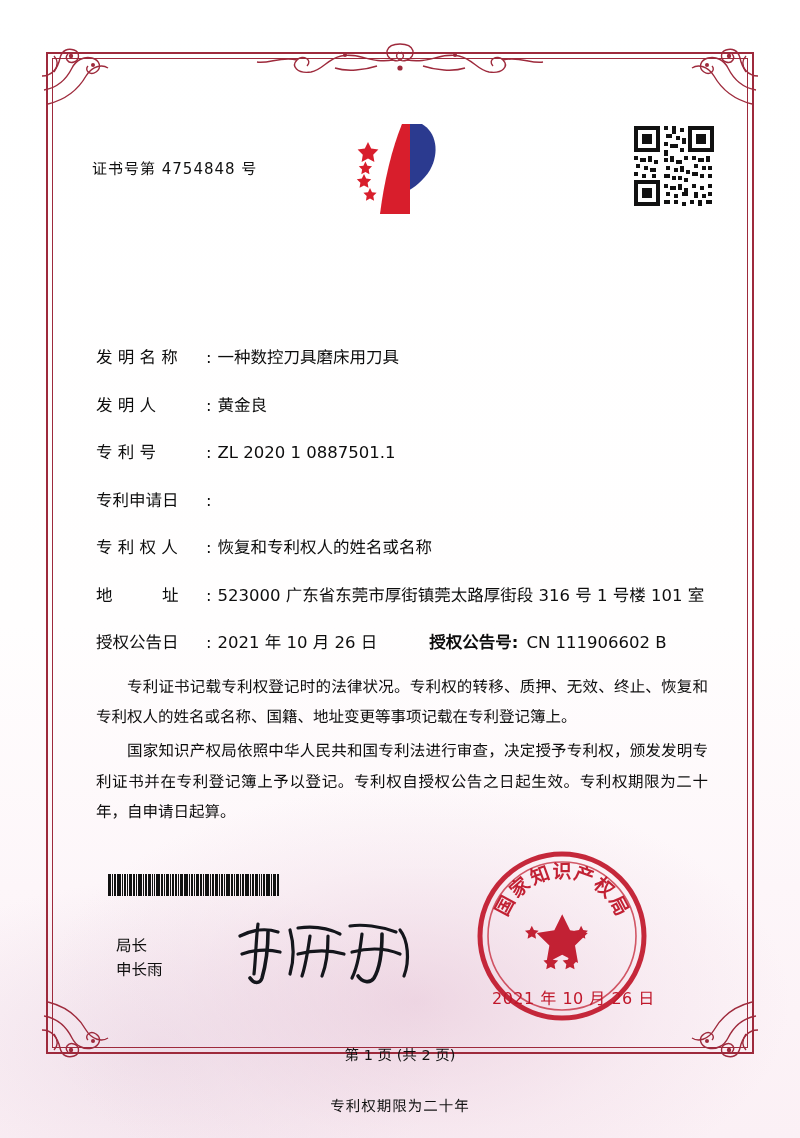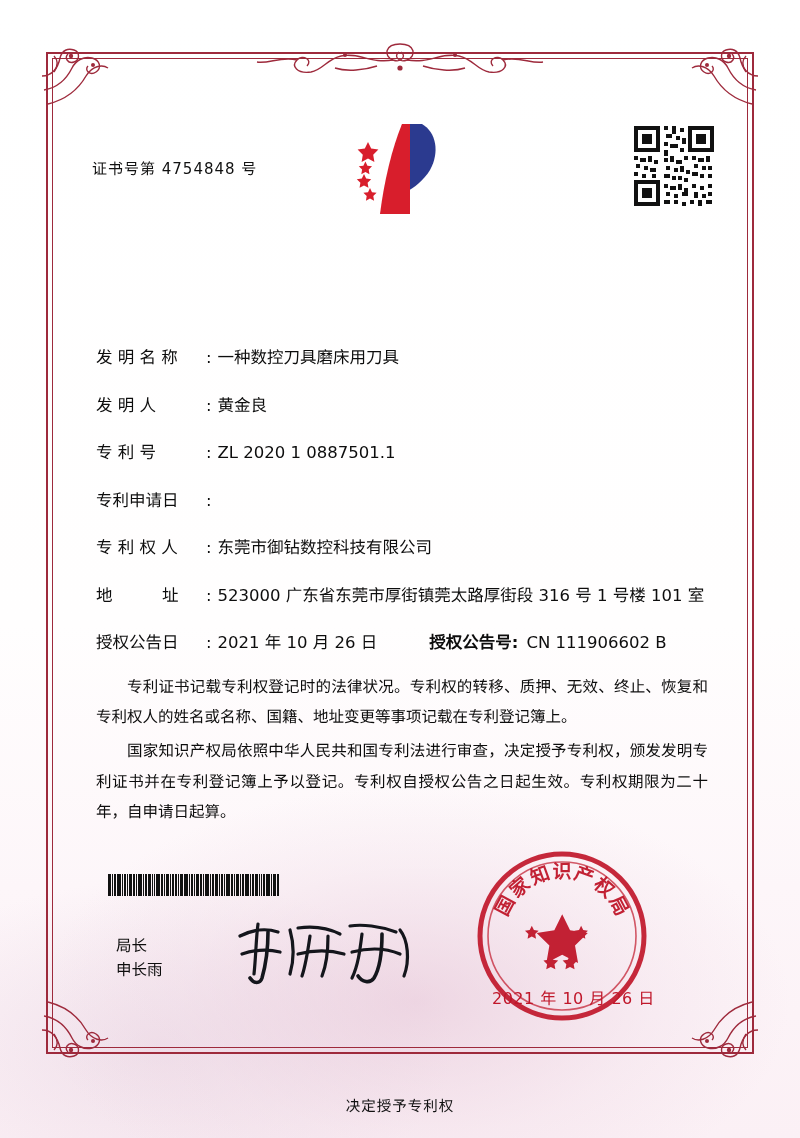--- a/index.html
+++ b/index.html
@@ -431,7 +431,7 @@
     <div class="row">
       <span class="label">专 利 权 人</span>
       <span class="colon">:</span>
-      <span class="value">东莞市御钻数控科技有限公司</span>
+      <span class="value">恢复和专利权人的姓名或名称</span>
     </div>
 
     <div class="row">

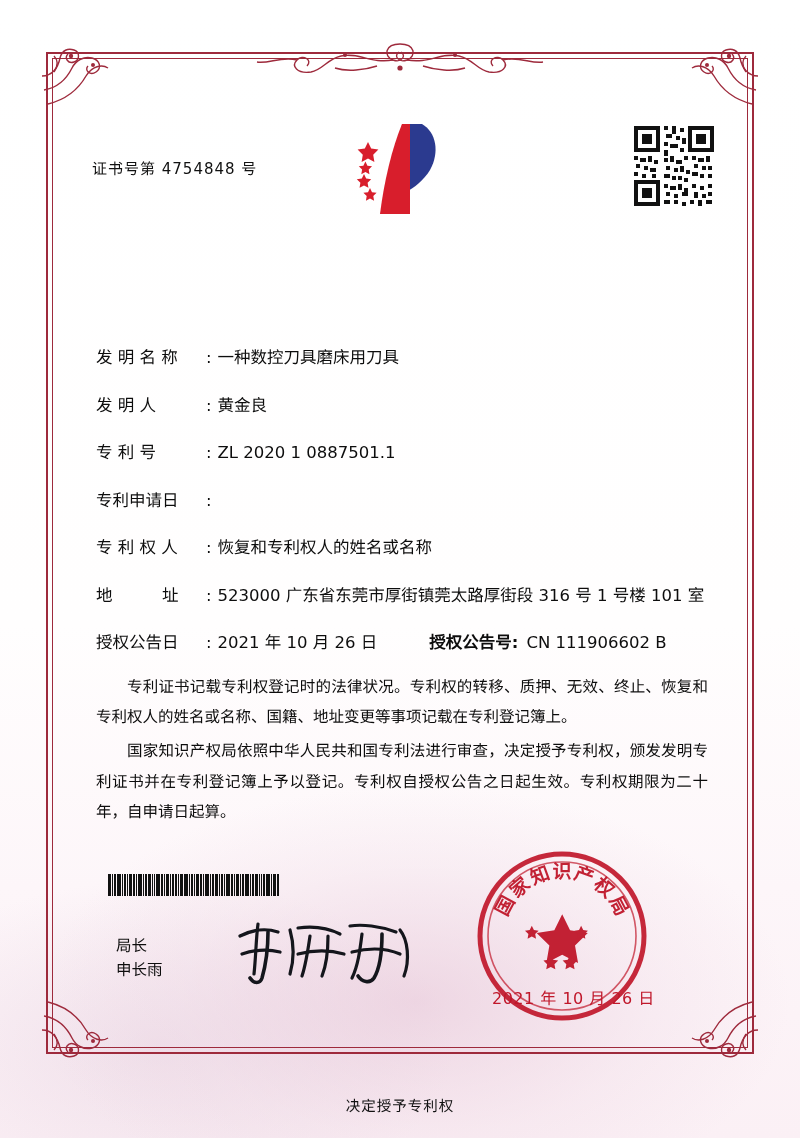--- a/index.html
+++ b/index.html
@@ -563,6 +563,7 @@
 
   <div class="seal-date">2021 年 10 月 26 日</div>
 
+  <div class="page-no">第 1 页 (共 2 页)</div>
   <div class="footer-note">决定授予专利权</div>
 
 </div>

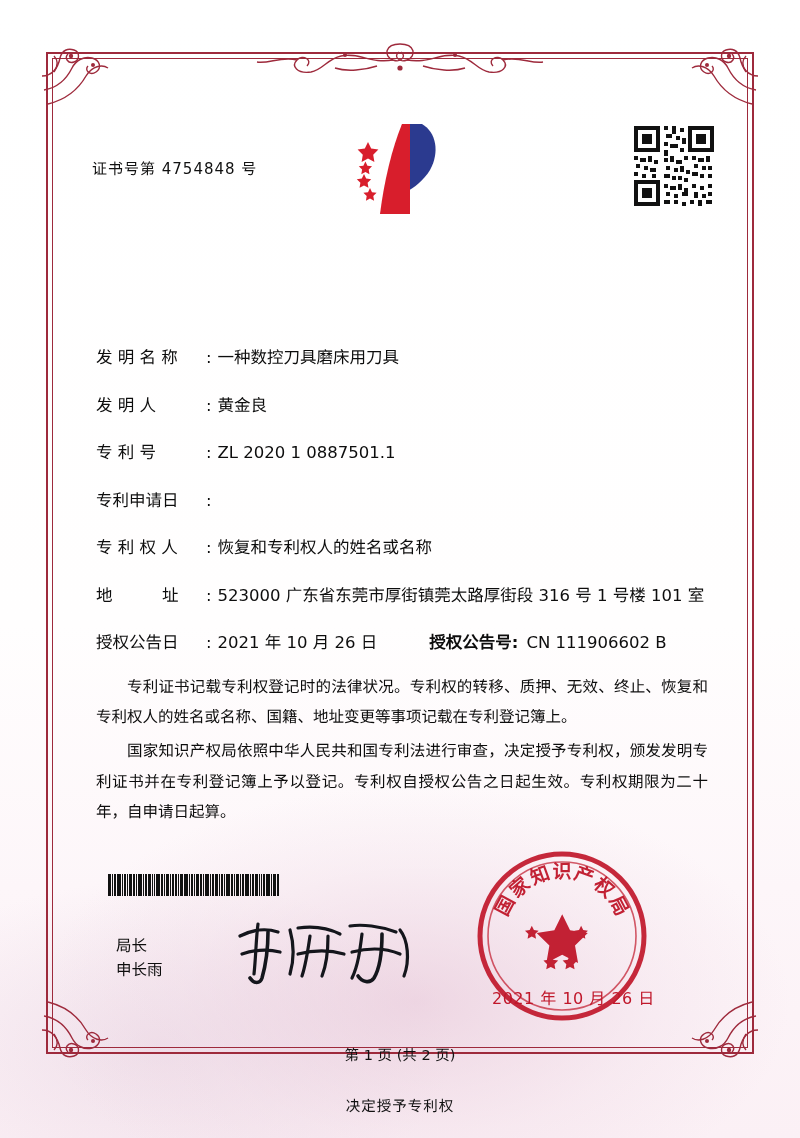--- a/index.html
+++ b/index.html
@@ -564,7 +564,7 @@
   <div class="seal-date">2021 年 10 月 26 日</div>
 
   <div class="page-no">第 1 页 (共 2 页)</div>
-  <div class="footer-note">决定授予专利权</div>
+  <div class="footer-note">专利权期限为二十年</div>
 
 </div>
 

